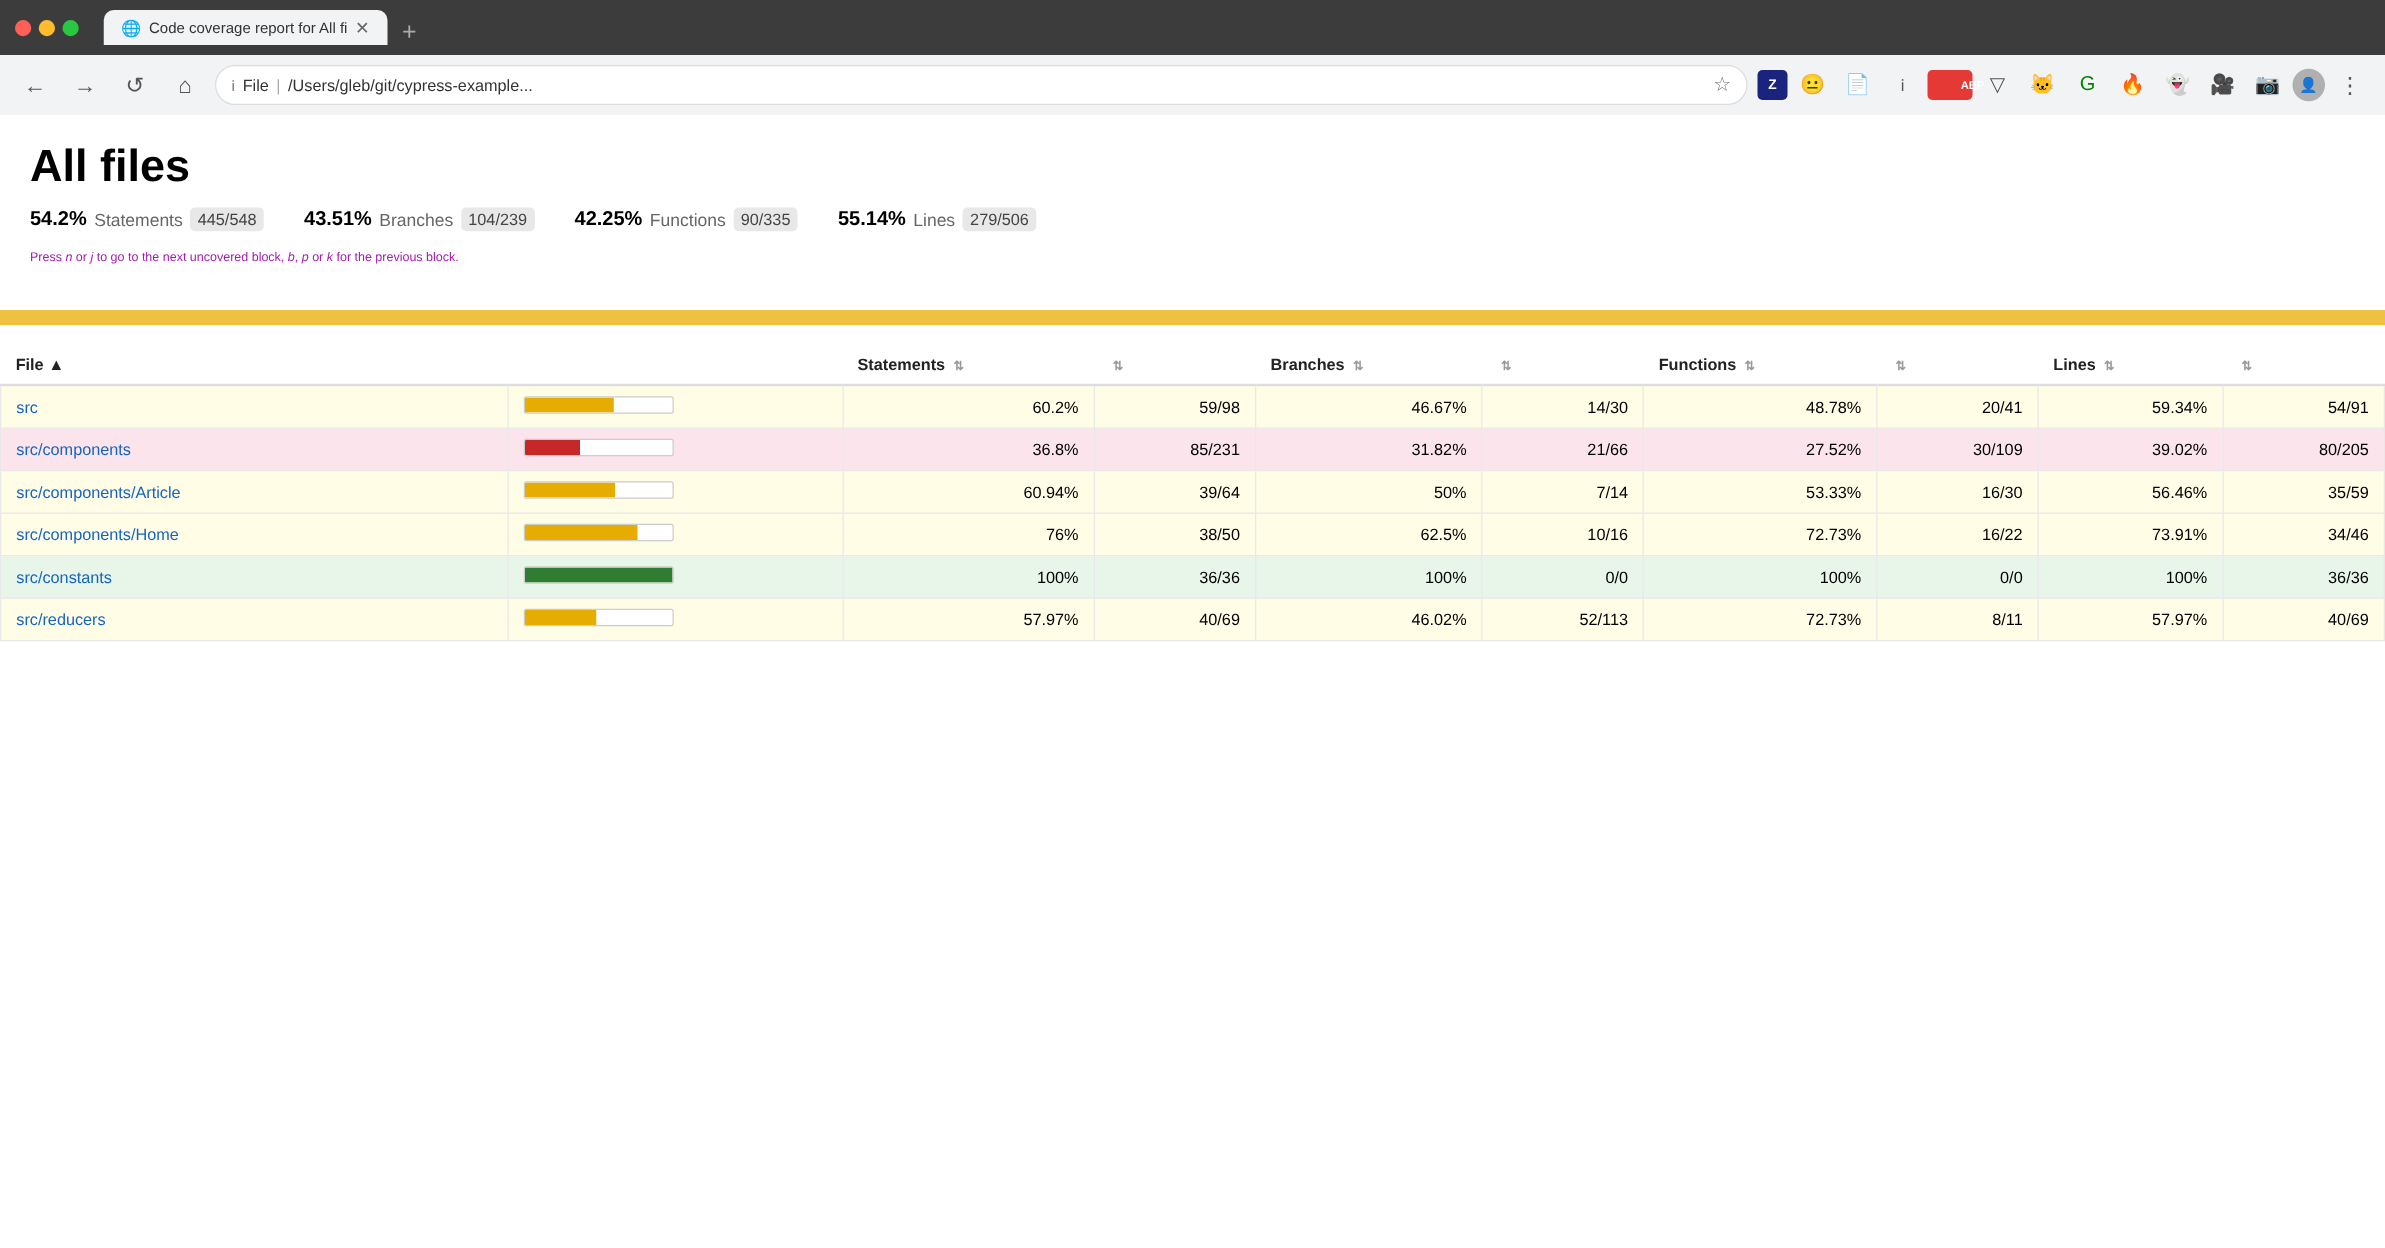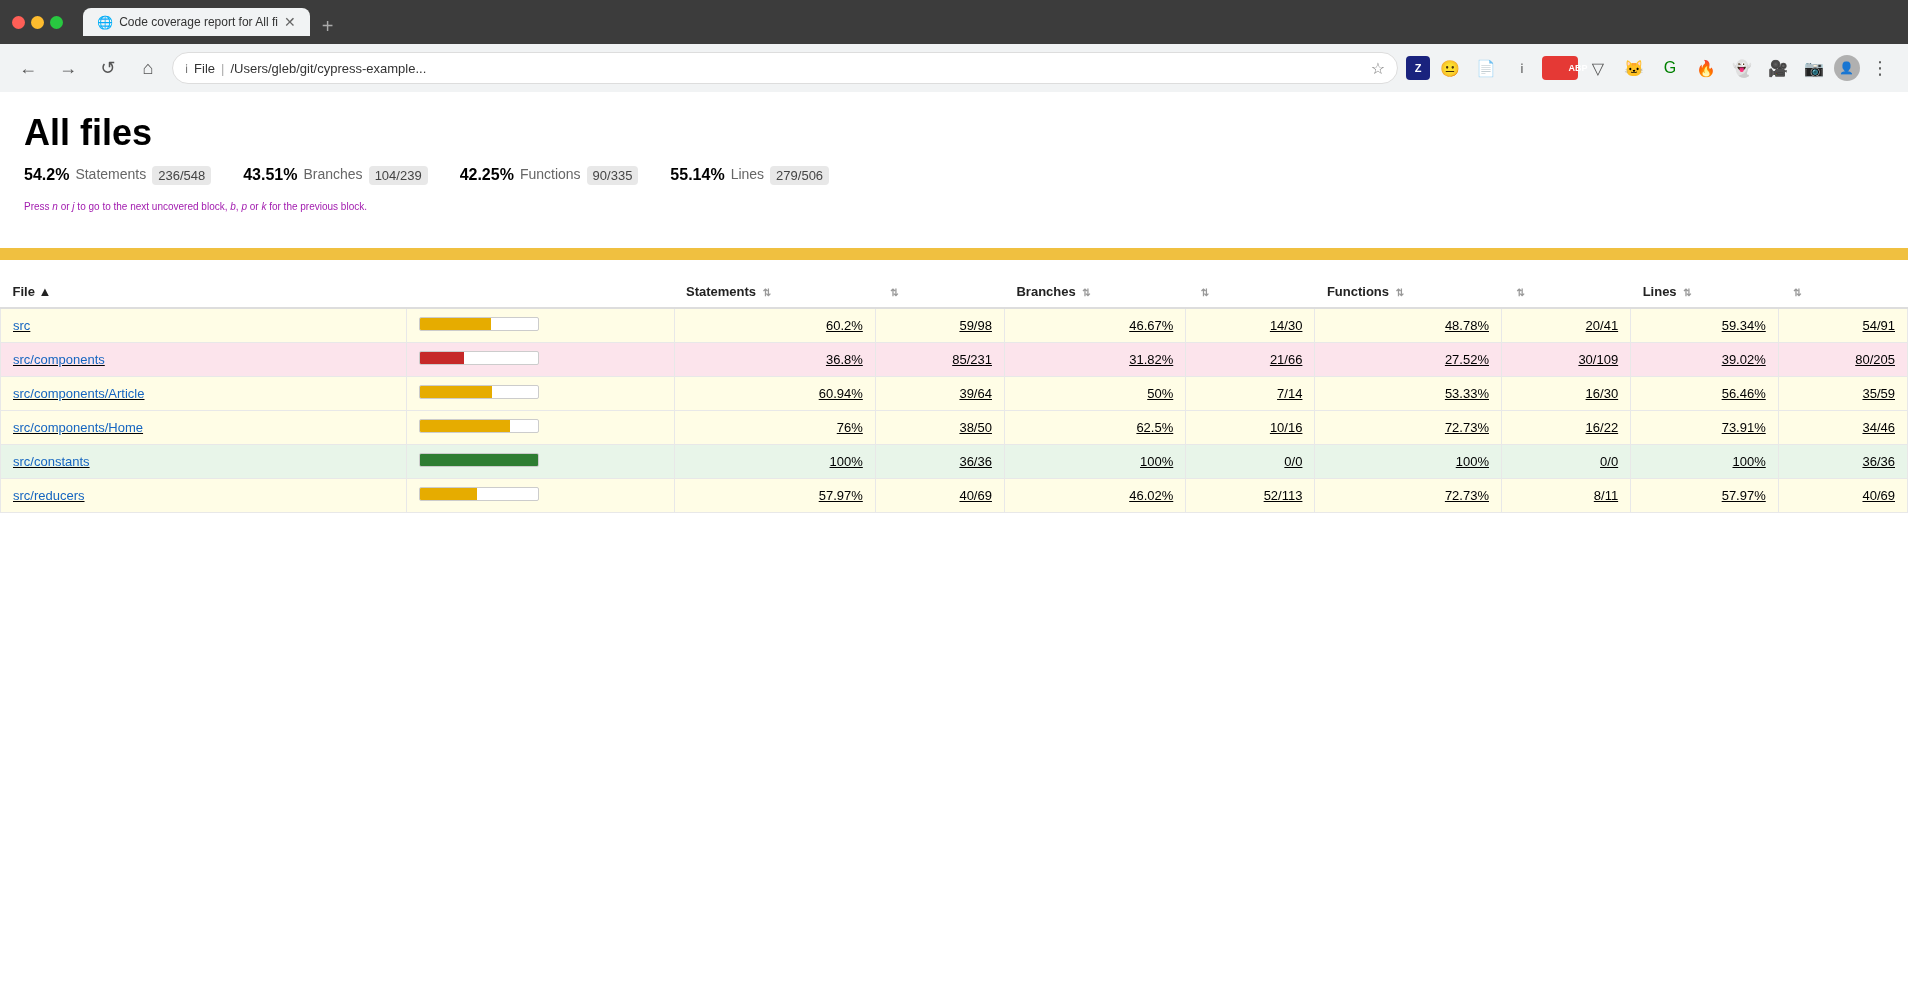--- a/index.html
+++ b/index.html
@@ -127,7 +127,7 @@
     }
     .stat-group {
       display: flex;
-      align-items: flex-start;
+      align-items: center;
       gap: 6px;
     }
     .stat-pct {

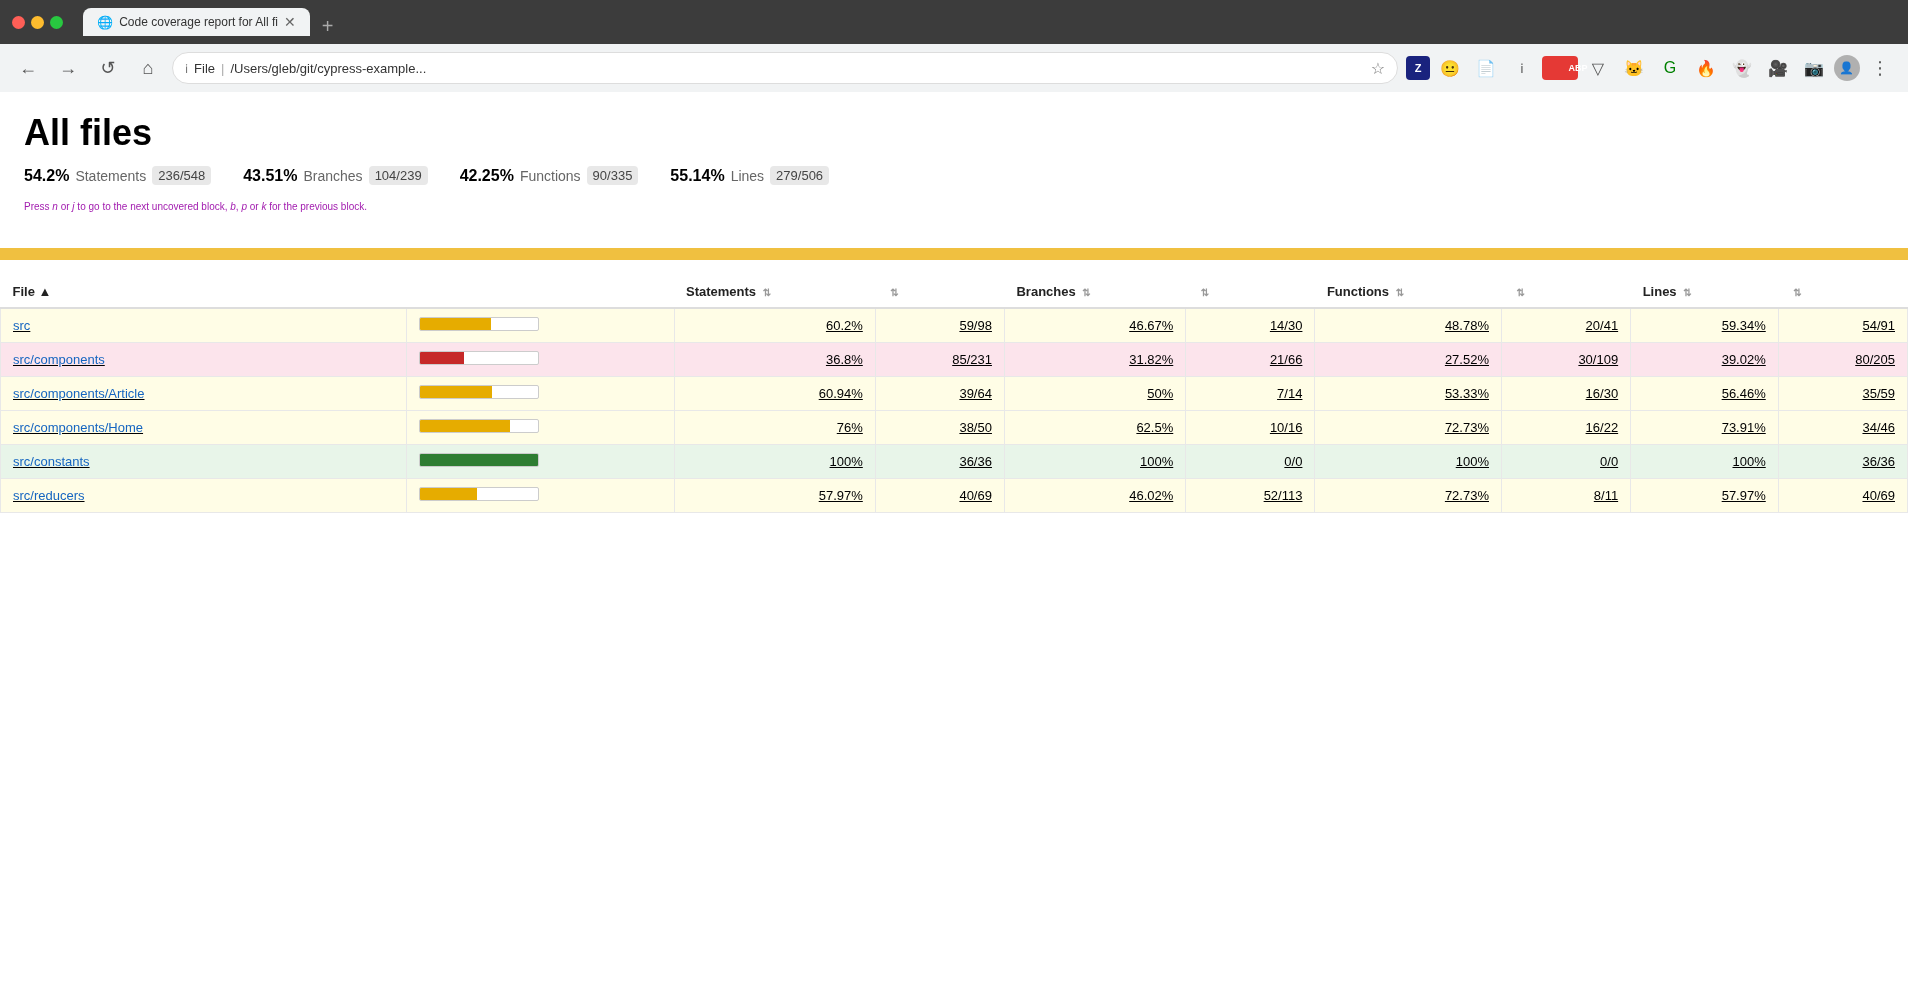--- a/index.html
+++ b/index.html
@@ -281,7 +281,7 @@
   <div class="stat-group">
     <span class="stat-pct">54.2%</span>
     <span class="stat-label">Statements</span>
-    <span class="stat-badge">236/548</span>
+    <span class="stat-badge">445/548</span>
   </div>
       <div class="stat-group">
     <span class="stat-pct">43.51%</span>

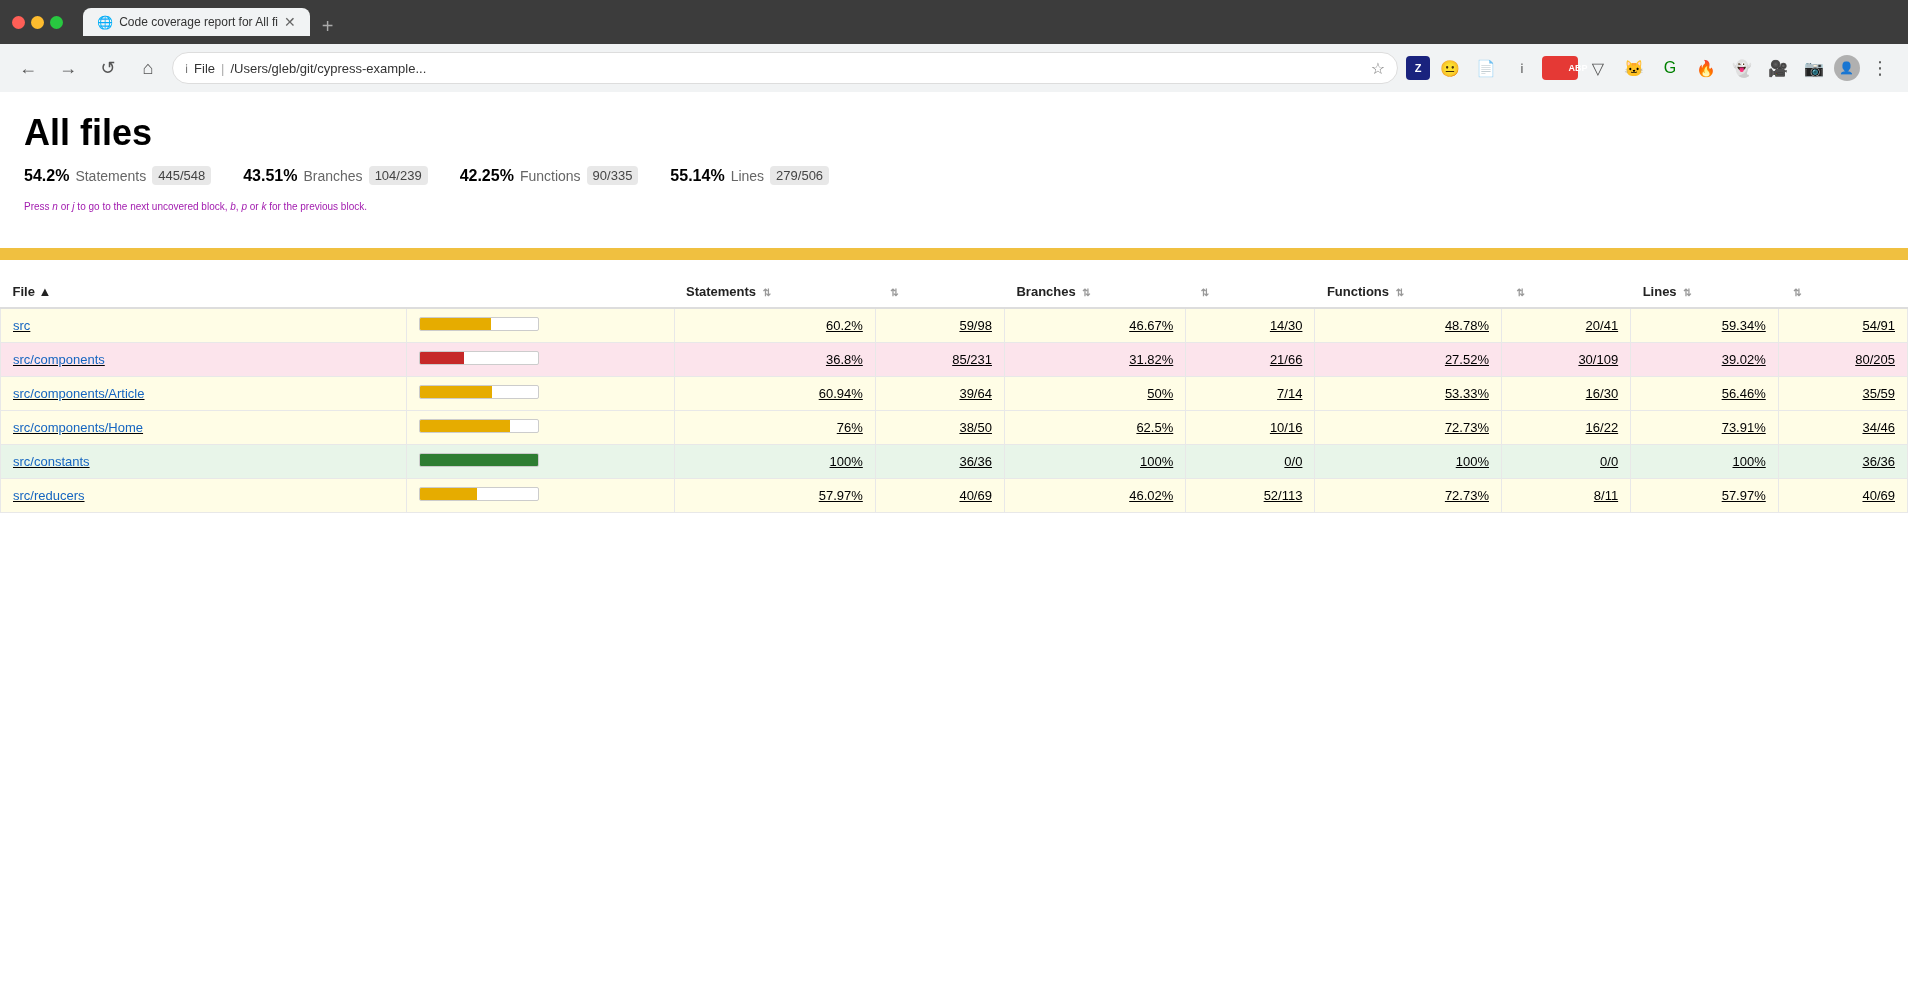--- a/index.html
+++ b/index.html
@@ -188,7 +188,6 @@
       padding: 8px 12px;
       border: 1px solid #e8e8e8;
       vertical-align: middle;
-      text-decoration: underline;
     }
 
     .col-file { width: 220px; }

